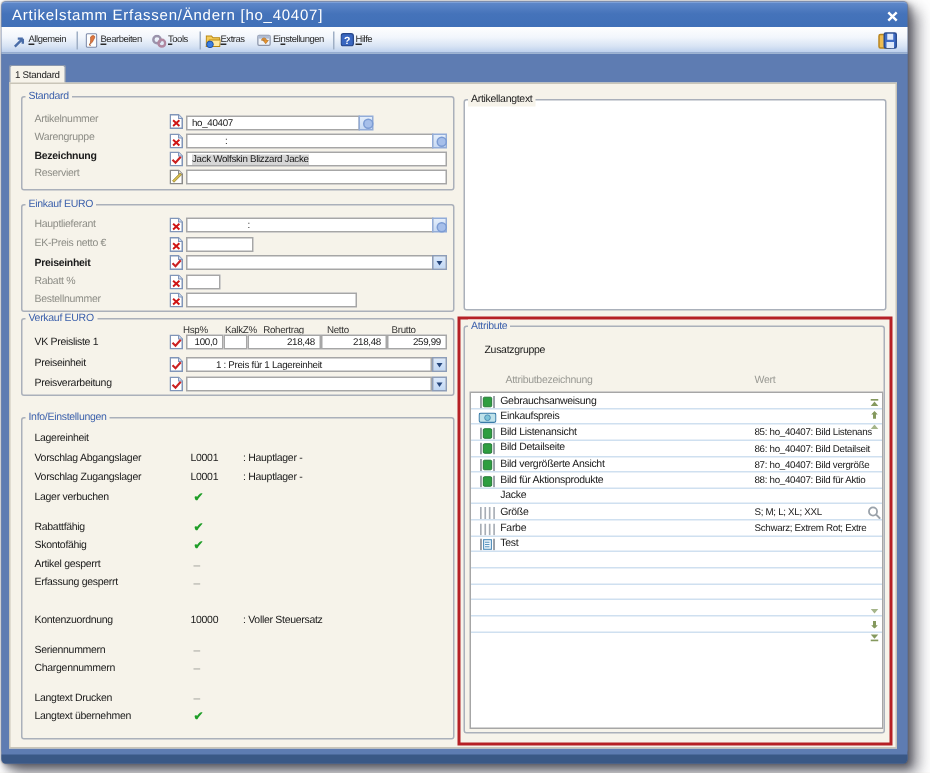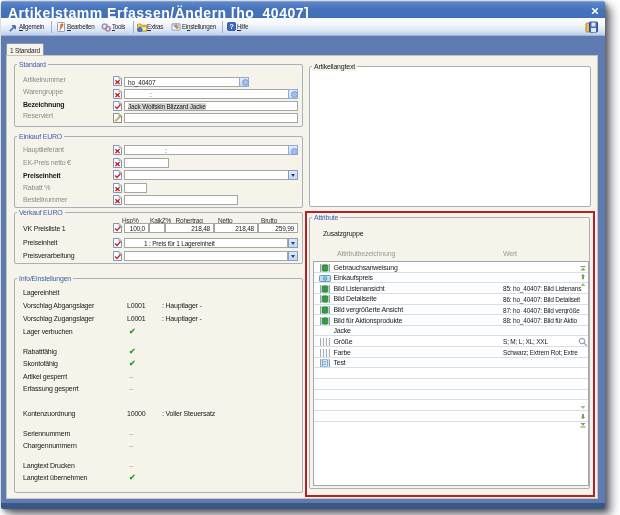--- a/index.html
+++ b/index.html
@@ -6,7 +6,7 @@
 .abs{position:absolute}
 #win{position:absolute;left:1px;top:1px;width:604px;height:508px;background:#5e7cb2;border-radius:3px;box-shadow:6px 6px 10px rgba(75,75,85,.75),2px 2px 4px rgba(70,70,80,.6),0 0 1px rgba(60,60,70,.5)}
 #tbar{position:absolute;left:0;top:0;width:604px;height:17px;background:linear-gradient(#5e87c9 0%,#4573ba 45%,#4070b8 100%);border-radius:3px 3px 0 0;border-top:1px solid #7da0d8}
-#tbar .tt{position:absolute;left:7px;top:2.5px;font-size:14px;font-weight:bold;color:#fff;letter-spacing:.5px}
+#tbar .tt{position:absolute;left:7px;top:2.5px;font-size:10px;font-weight:normal;color:#fff;letter-spacing:.5px}
 #mbar{position:absolute;left:0;top:17px;width:604px;height:18px;background:linear-gradient(#fefefe 0%,#f2f6fc 40%,#d8e4f4 75%,#bccfec 100%);border-bottom:1px solid #9fb4d2}
 .mi{position:absolute;top:5px;font-size:6.3px;letter-spacing:-.3px;color:#2a2a2a;white-space:nowrap}
 .mi u{text-decoration:underline}

